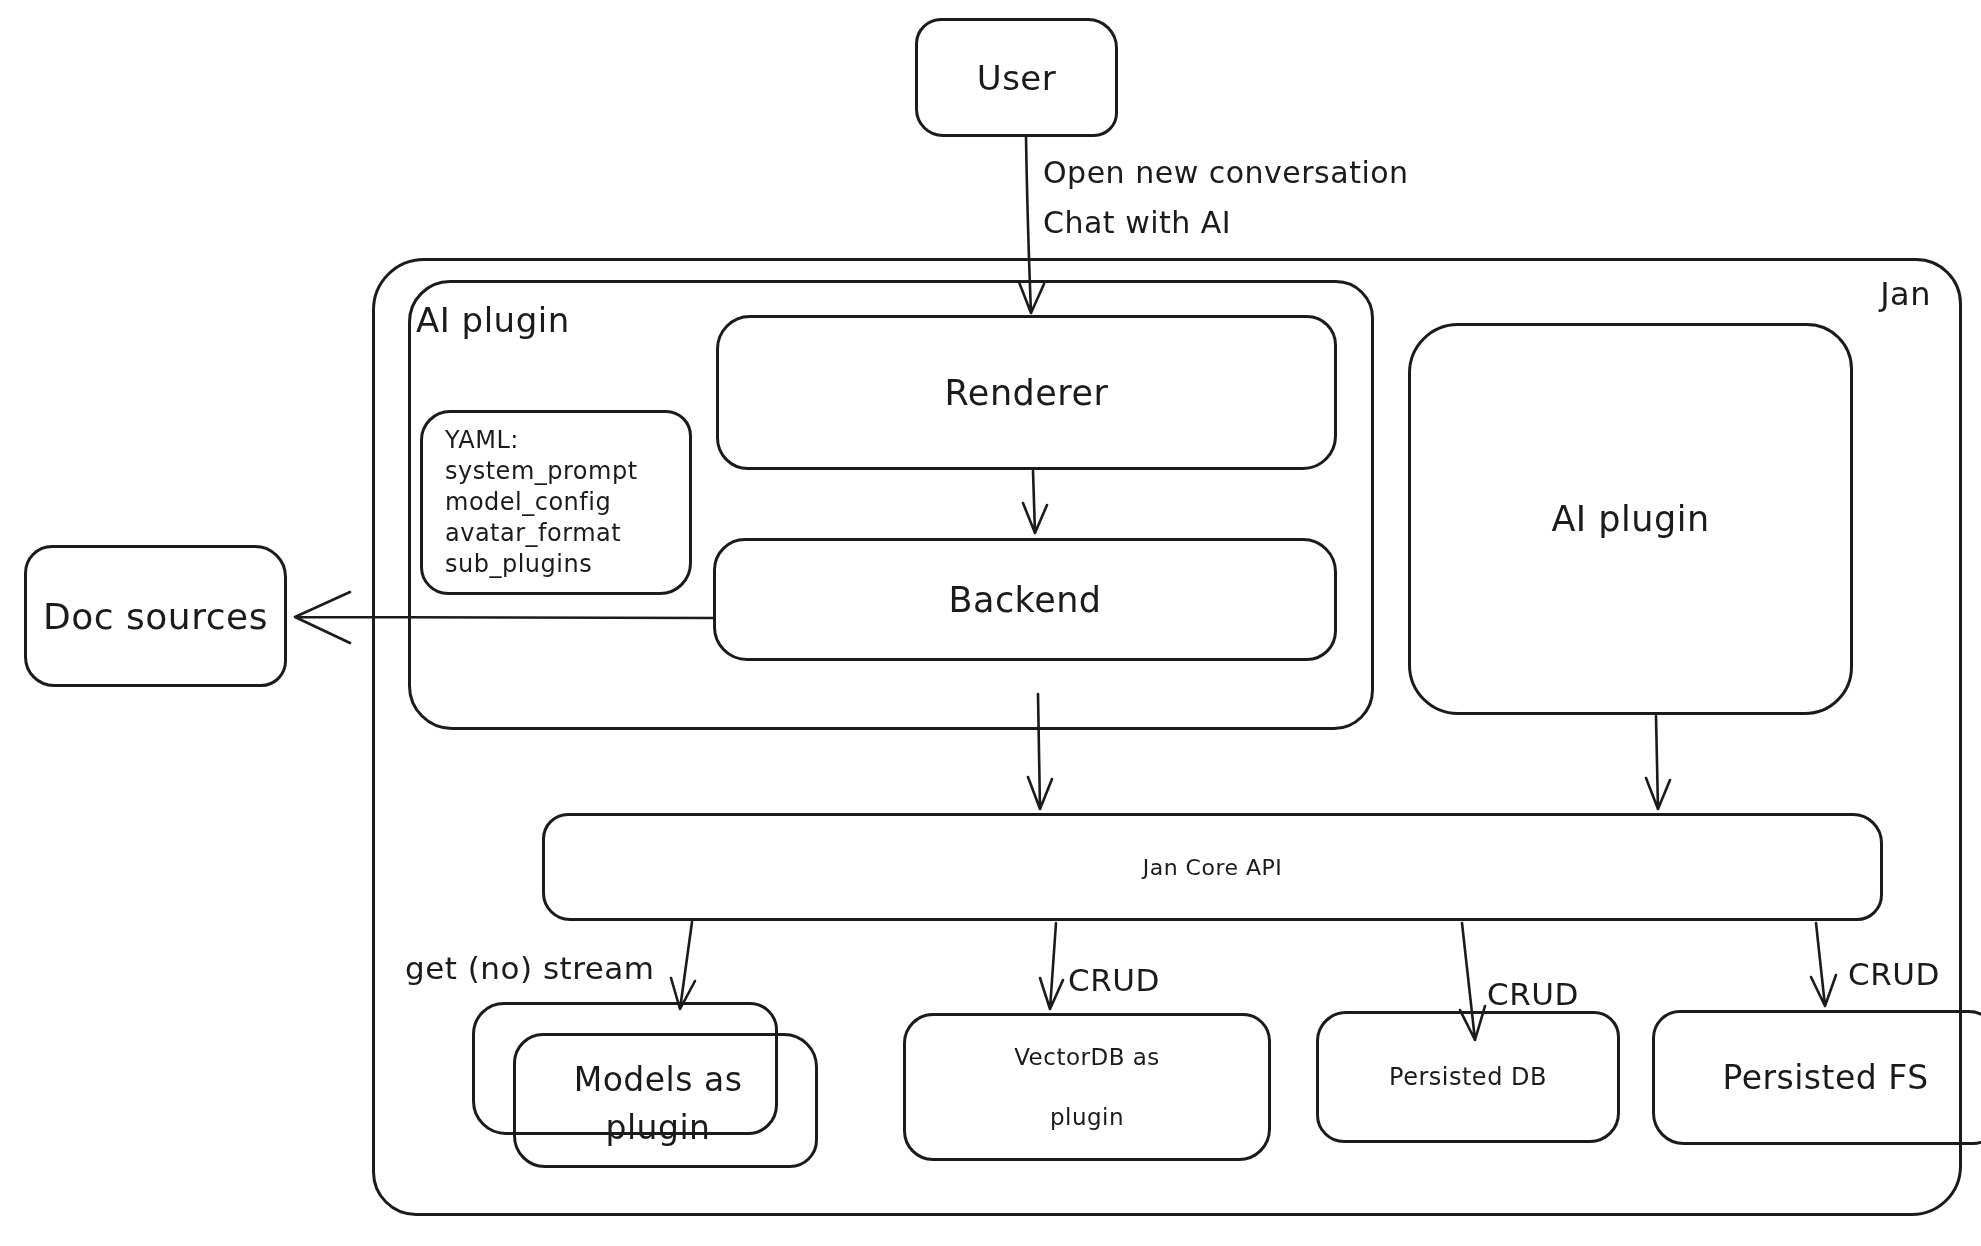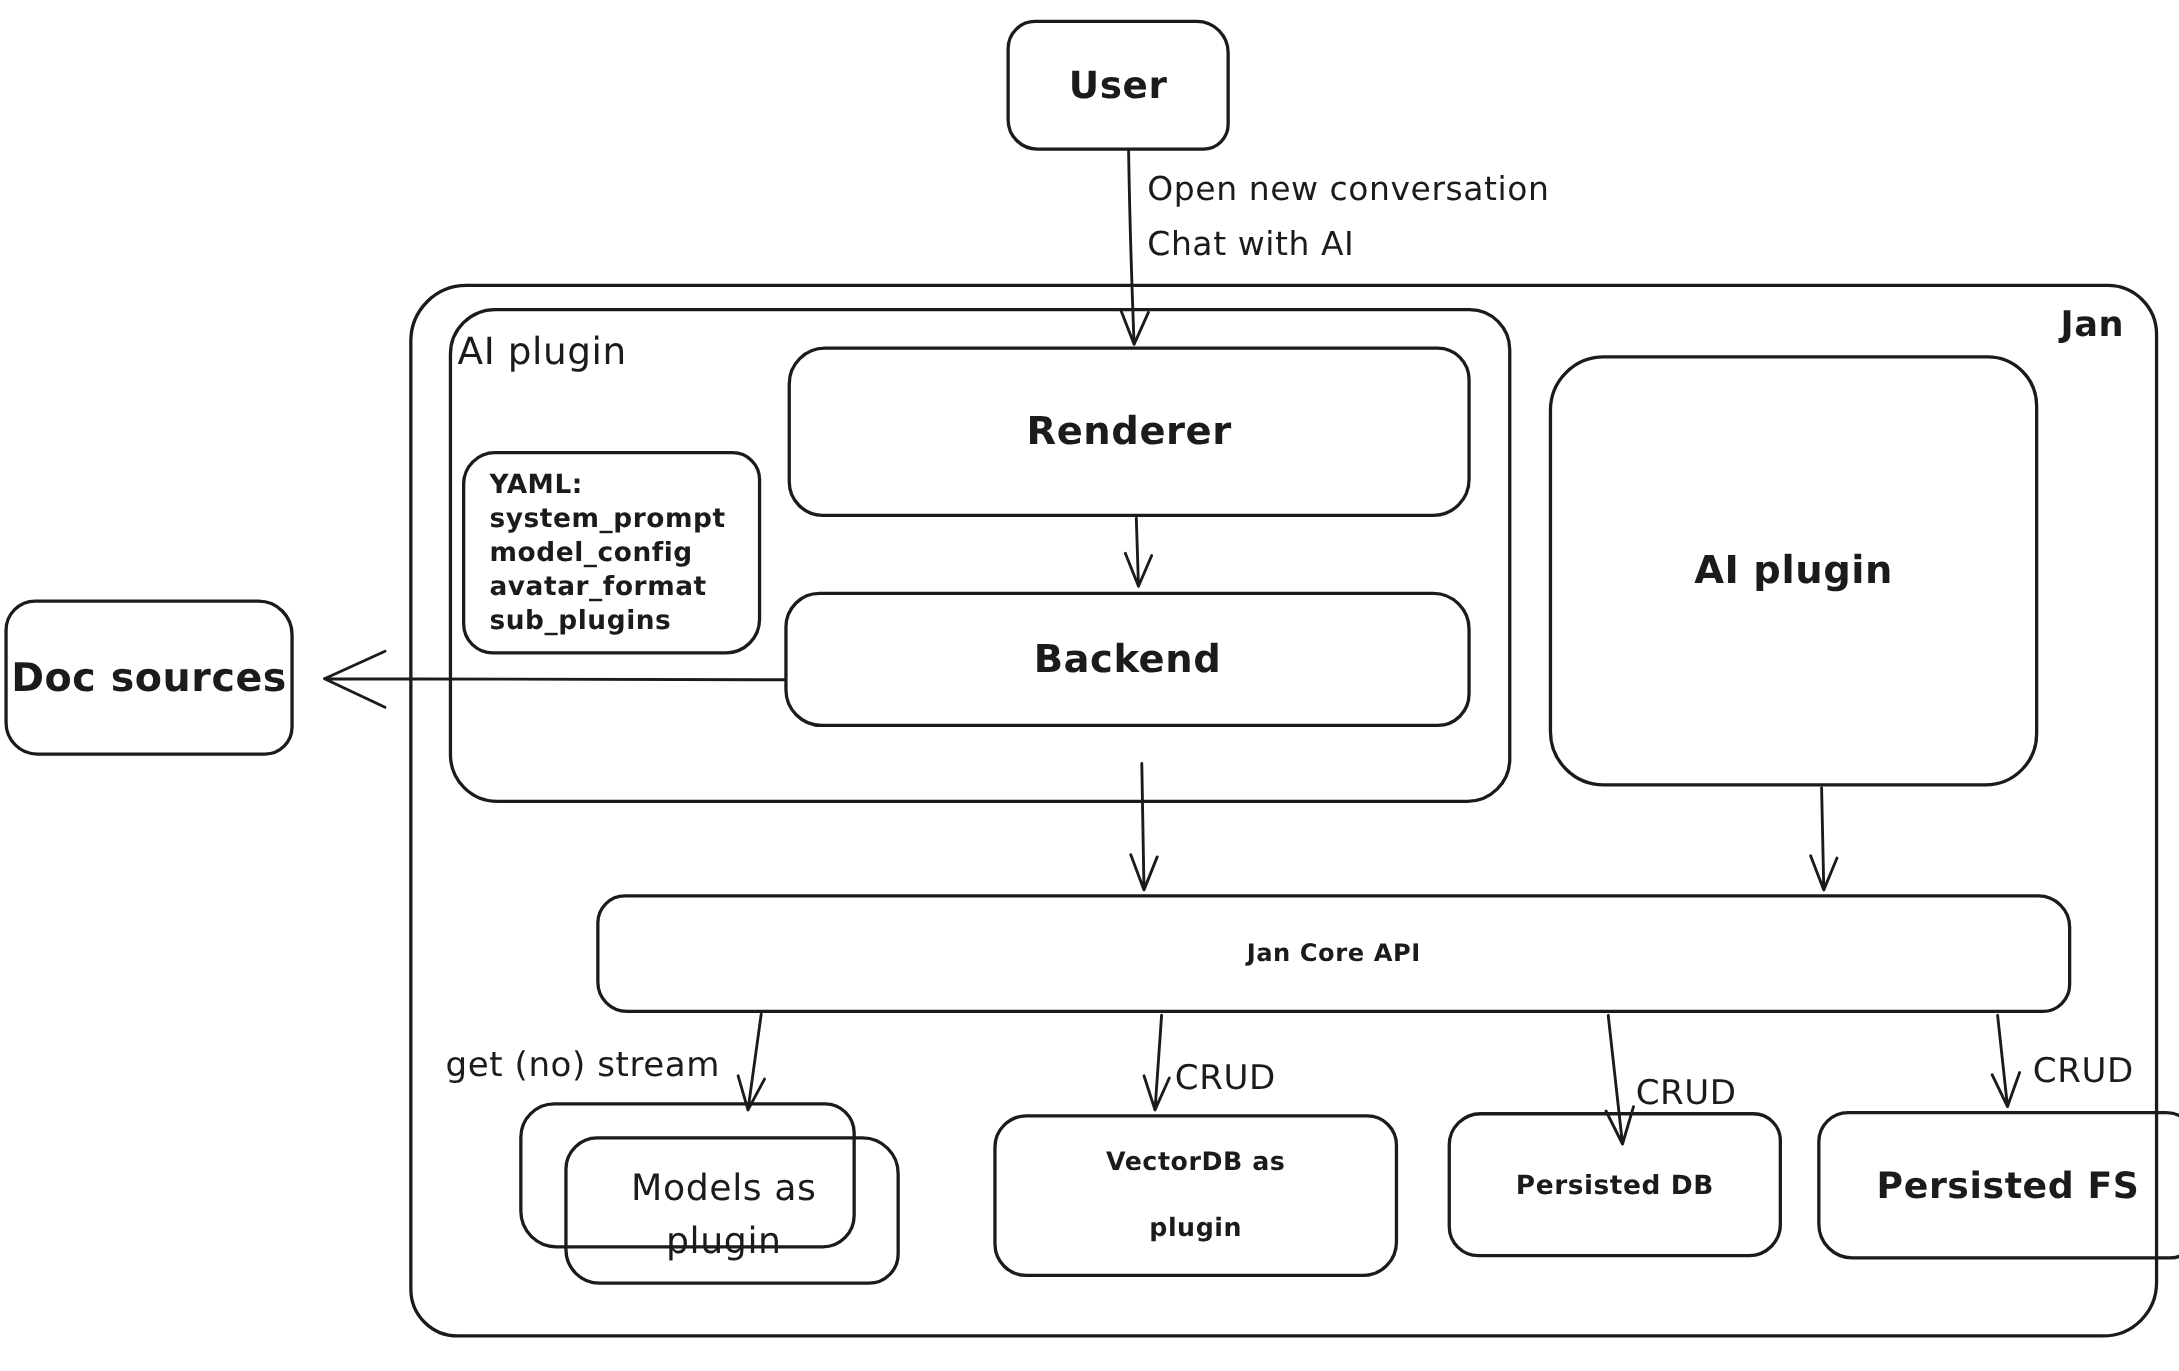--- a/index.html
+++ b/index.html
@@ -25,7 +25,6 @@
     text-align:center;
     letter-spacing:.5px;
     color:#1b1b1b;
-    font-weight:bold;
   }
   .lbl{
     position:absolute;

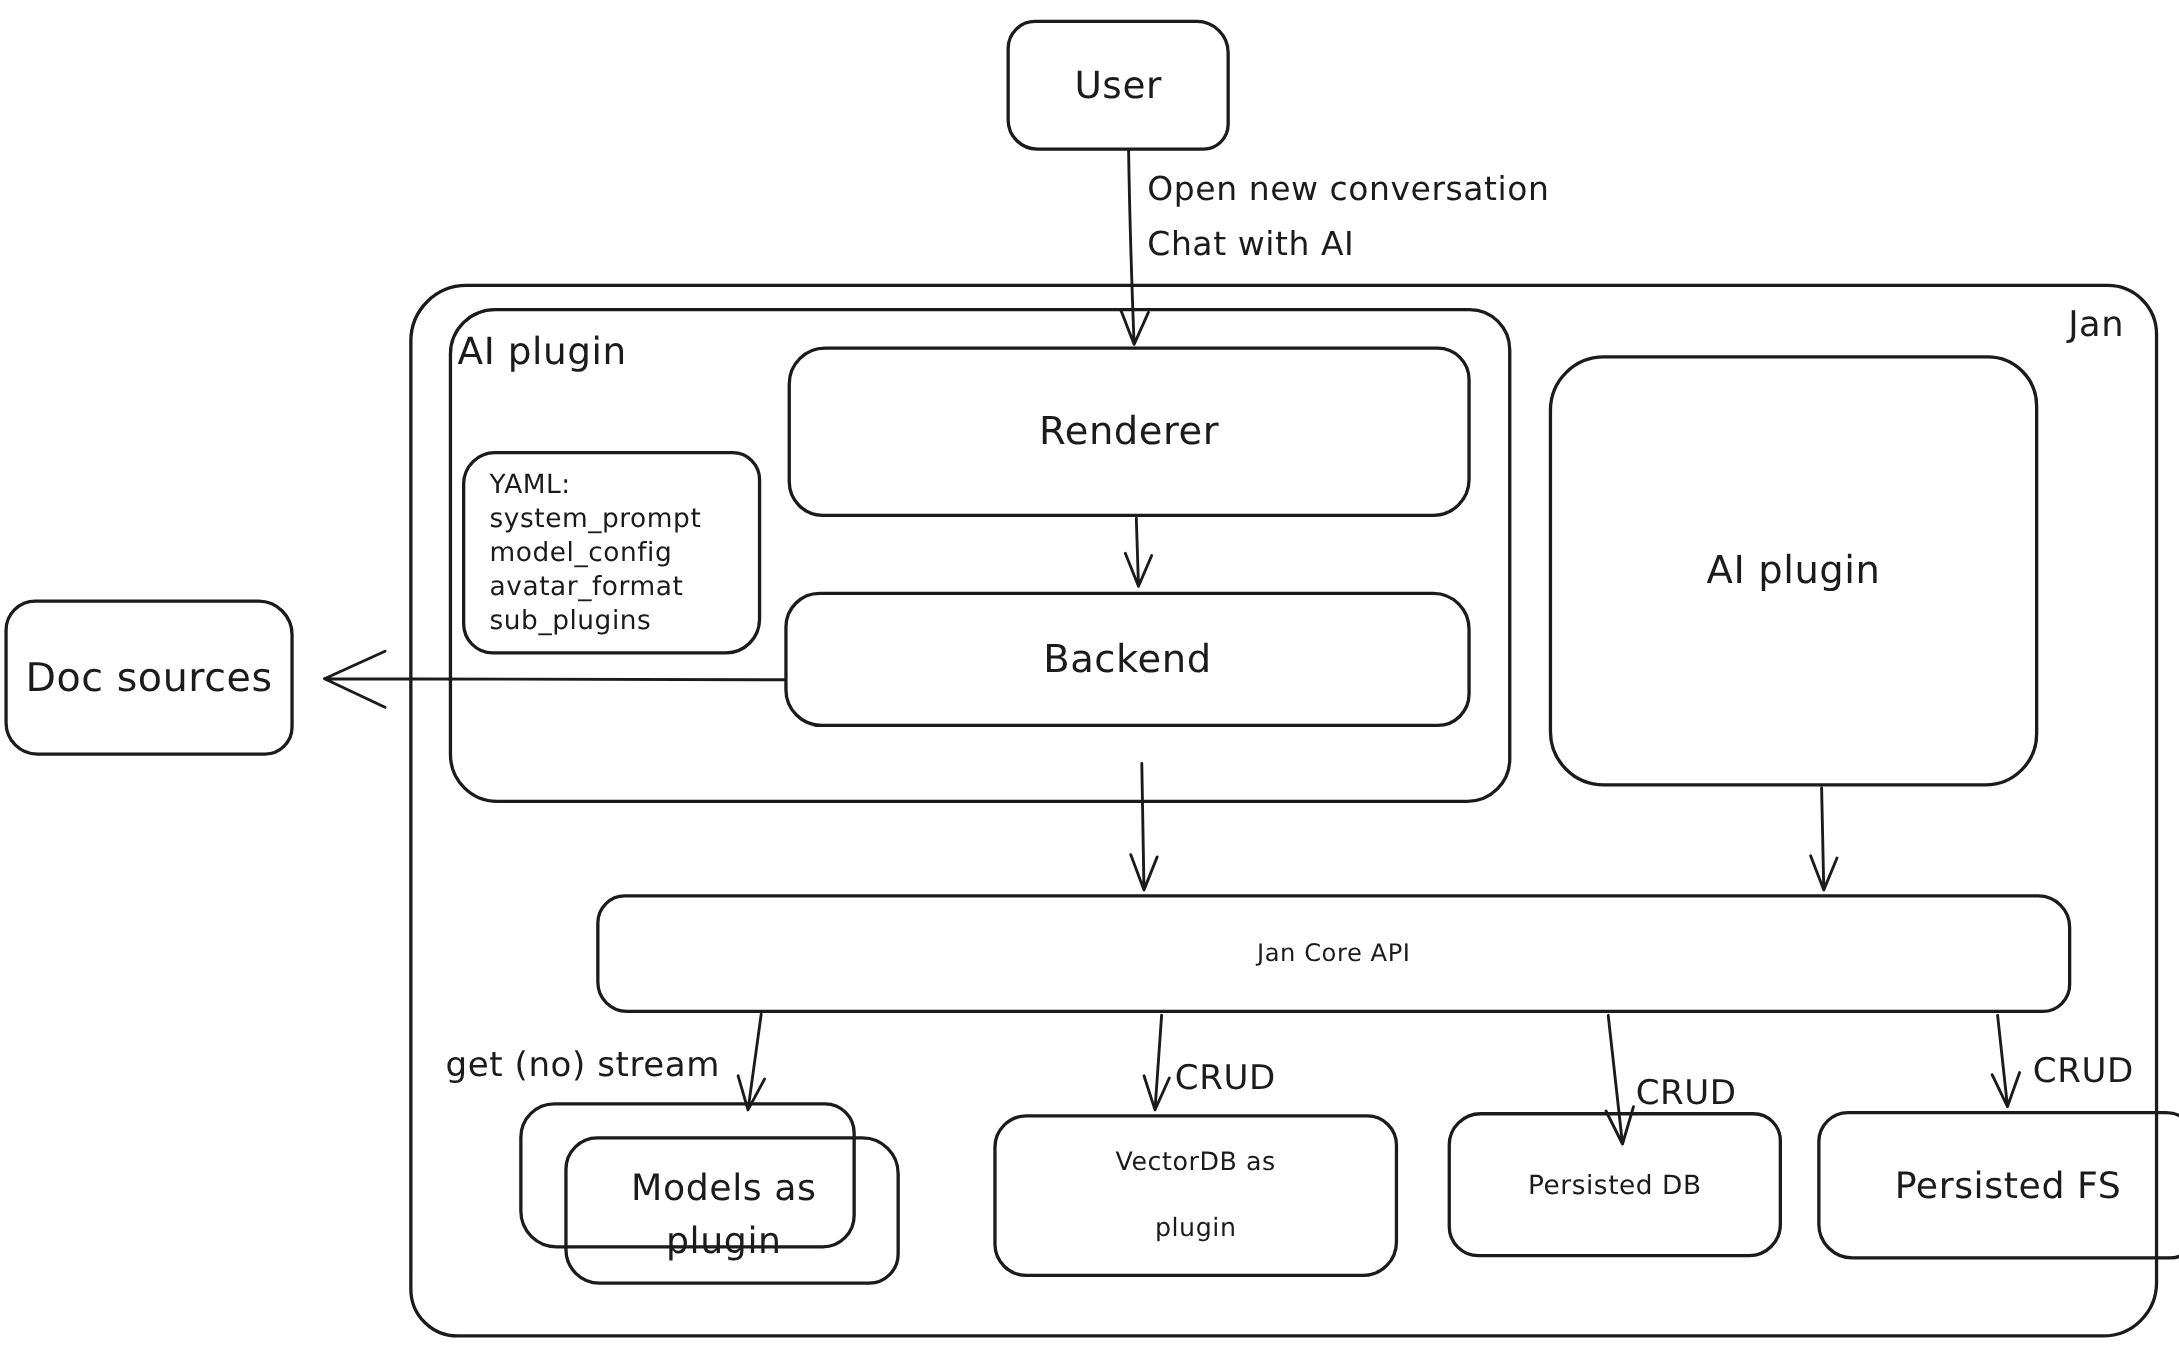--- a/index.html
+++ b/index.html
@@ -42,7 +42,7 @@
   #renderer-box{left:716px;top:315px;width:621px;height:155px;border-radius:34px 30px 34px 32px;font-size:35px;}
   #backend-box{left:713px;top:538px;width:624px;height:123px;border-radius:32px 34px 30px 34px;font-size:35px;}
   #ai-plugin-right-box{left:1408px;top:323px;width:445px;height:392px;border-radius:50px 46px 48px 50px;font-size:35px;}
-  #doc-sources-box{left:4px;top:545px;width:263px;height:142px;border-radius:28px 32px 26px 30px;font-size:36px;}
+  #doc-sources-box{left:24px;top:545px;width:263px;height:142px;border-radius:28px 32px 26px 30px;font-size:36px;}
   #jan-core-api-box{left:542px;top:813px;width:1341px;height:108px;border-radius:26px 30px 26px 28px;font-size:22px;}
   #models-back-box{left:472px;top:1002px;width:306px;height:133px;border-radius:32px 28px 30px 34px;}
   #models-front-box{left:513px;top:1033px;width:305px;height:135px;border-radius:30px 34px 28px 32px;}

